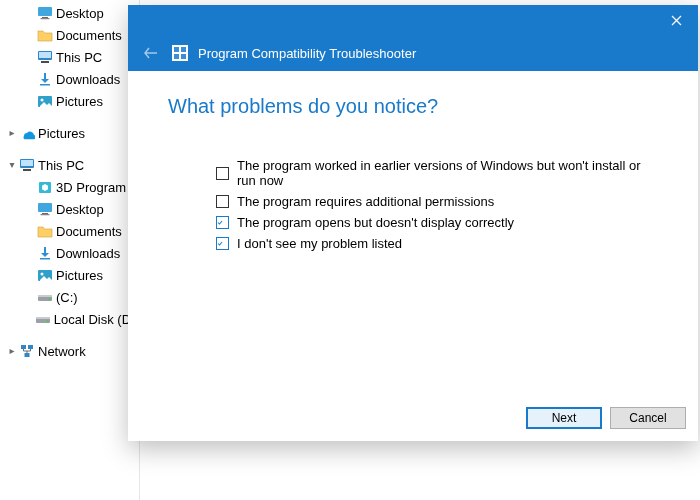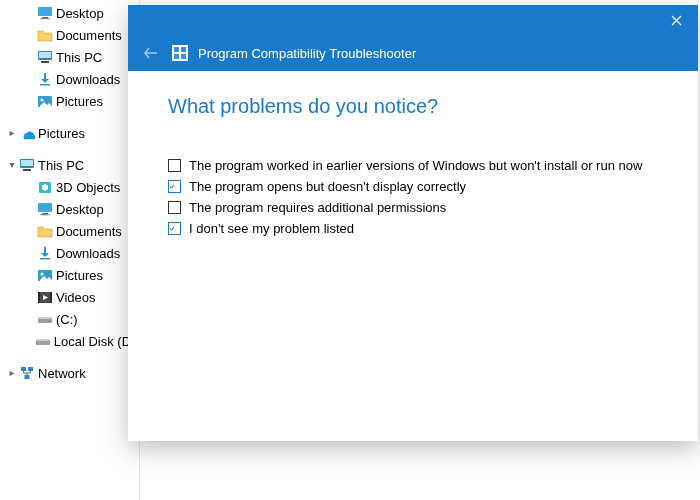--- a/index.html
+++ b/index.html
@@ -132,6 +132,7 @@
     gap: 8px;
     font-size: 13px;
     color: #000;
+    margin-left: 48px;
   }
   .chk {
     width: 13px; height: 13px;

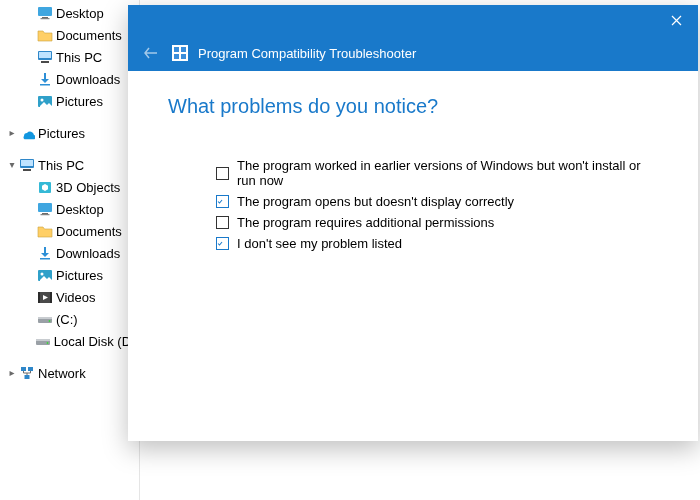--- a/index.html
+++ b/index.html
@@ -305,7 +305,7 @@
           <use href="#i-3d"></use>
         </svg>
       </span>
-      <span class="lbl">3D Objects</span>
+      <span class="lbl">3D Program</span>
     </div>
     <div class="tree-item child">
       <span class="chev hidden"></span>

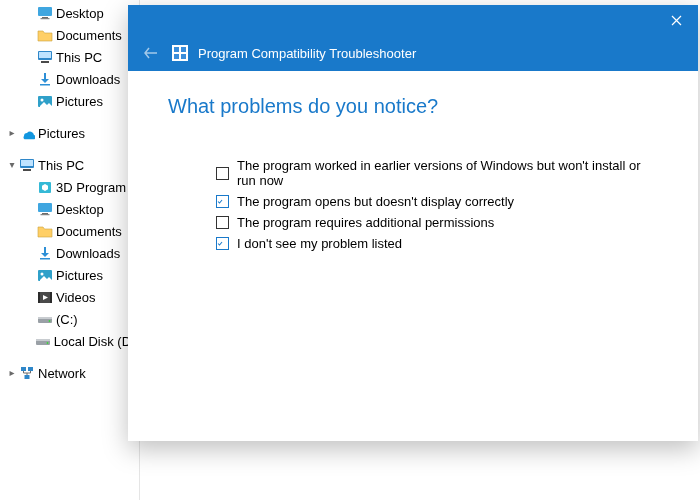--- a/index.html
+++ b/index.html
@@ -406,16 +406,16 @@
           <span>The program worked in earlier versions of Windows but won't install or run now</span>
         </label>
         <label class="opt">
+          <span class="chk"></span>
+          <span>The program requires additional permissions</span>
+        </label>
+        <label class="opt">
           <span class="chk checked">
             <svg viewBox="0 0 12 12">
               <use href="#i-check"></use>
             </svg>
           </span>
           <span>The program opens but doesn't display correctly</span>
-        </label>
-        <label class="opt">
-          <span class="chk"></span>
-          <span>The program requires additional permissions</span>
         </label>
         <label class="opt">
           <span class="chk checked">

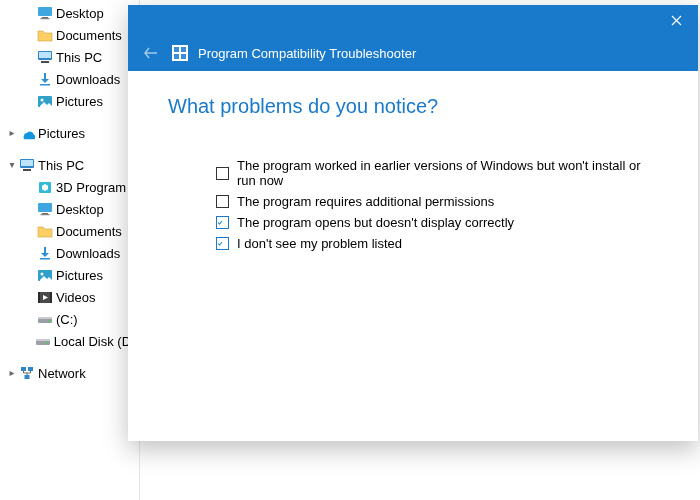--- a/index.html
+++ b/index.html
@@ -342,15 +342,6 @@
         </svg>
       </span>
       <span class="lbl">Pictures</span>
-    </div>
-    <div class="tree-item child">
-      <span class="chev hidden"></span>
-      <span class="ico">
-        <svg class="ic" viewBox="0 0 16 16">
-          <use href="#i-videos"></use>
-        </svg>
-      </span>
-      <span class="lbl">Videos</span>
     </div>
     <div class="tree-item child">
       <span class="chev">▸</span>

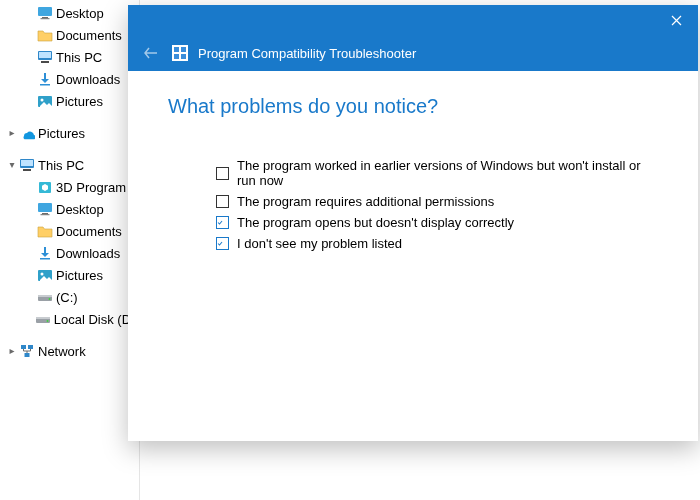--- a/index.html
+++ b/index.html
@@ -418,6 +418,14 @@
         </label>
       </div>
   </div>
+  <div class="dialog-footer">
+    <div class="btn primary">
+        <span>Next</span>
+      </div>
+    <div class="btn">
+        <span>Cancel</span>
+      </div>
+  </div>
 </div>
 
 </body></html>

